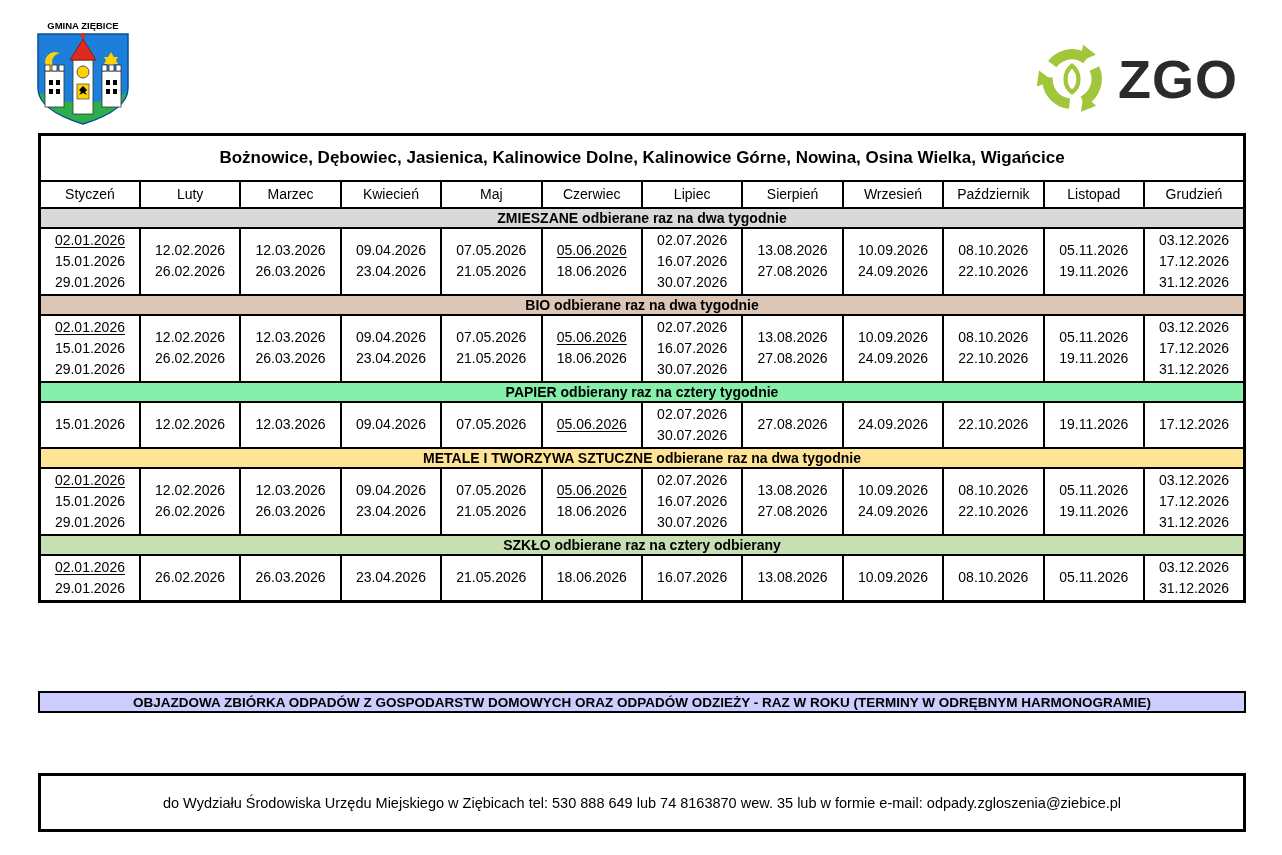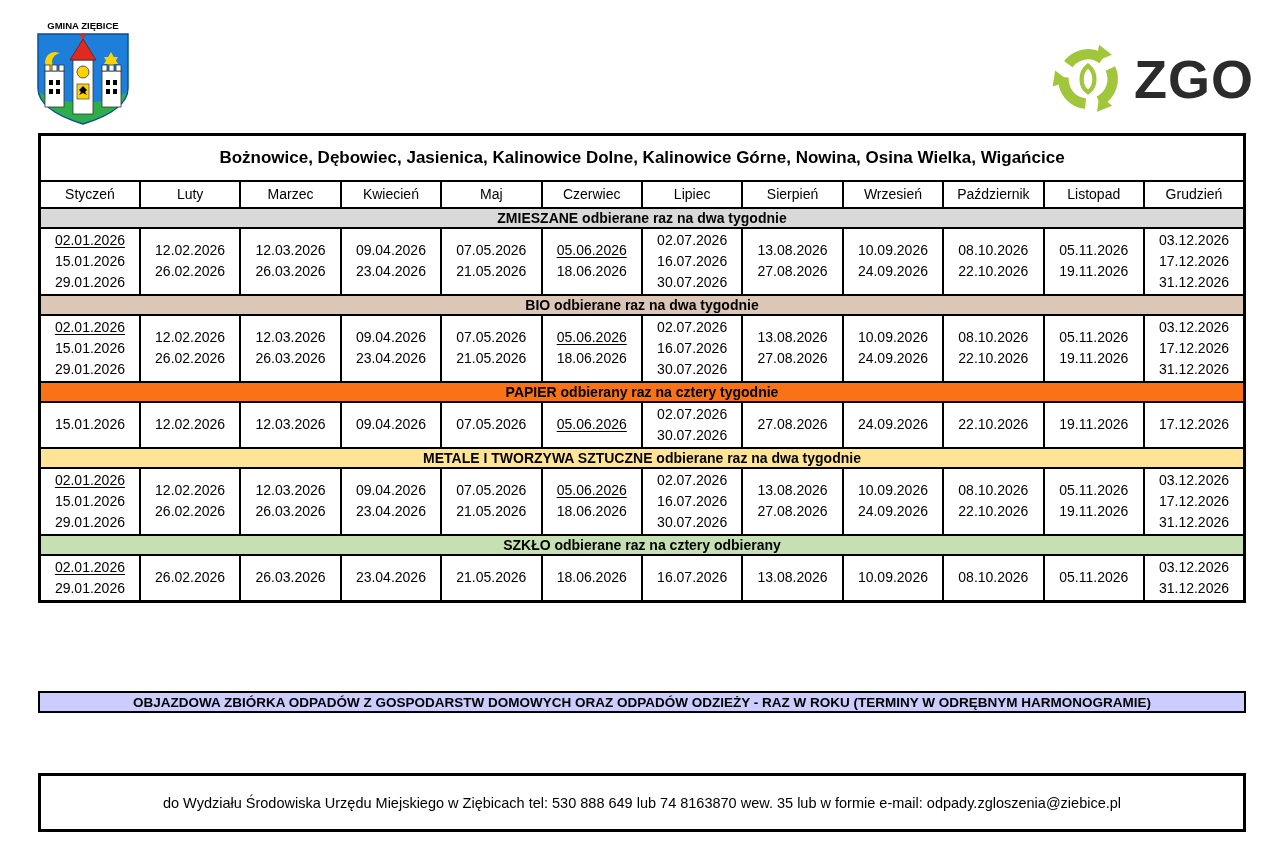--- a/index.html
+++ b/index.html
@@ -10,7 +10,7 @@
   }
   .crest { position:absolute; left:30px; top:12px; width:106px; height:118px;text-align:center; }
   .zgo { position:absolute; right:28px; top:40px; width:220px; height:78px;
-         display:flex; align-items:center; justify-content:flex-end; gap:8px; }
+         display:flex; align-items:center; gap:8px; }
   .zgo-text { font-size:54px; font-weight:bold; color:#2b2b2b; letter-spacing:1px; line-height:1; }
 
   .sched { position:absolute; left:38px; top:133px; width:1208px;

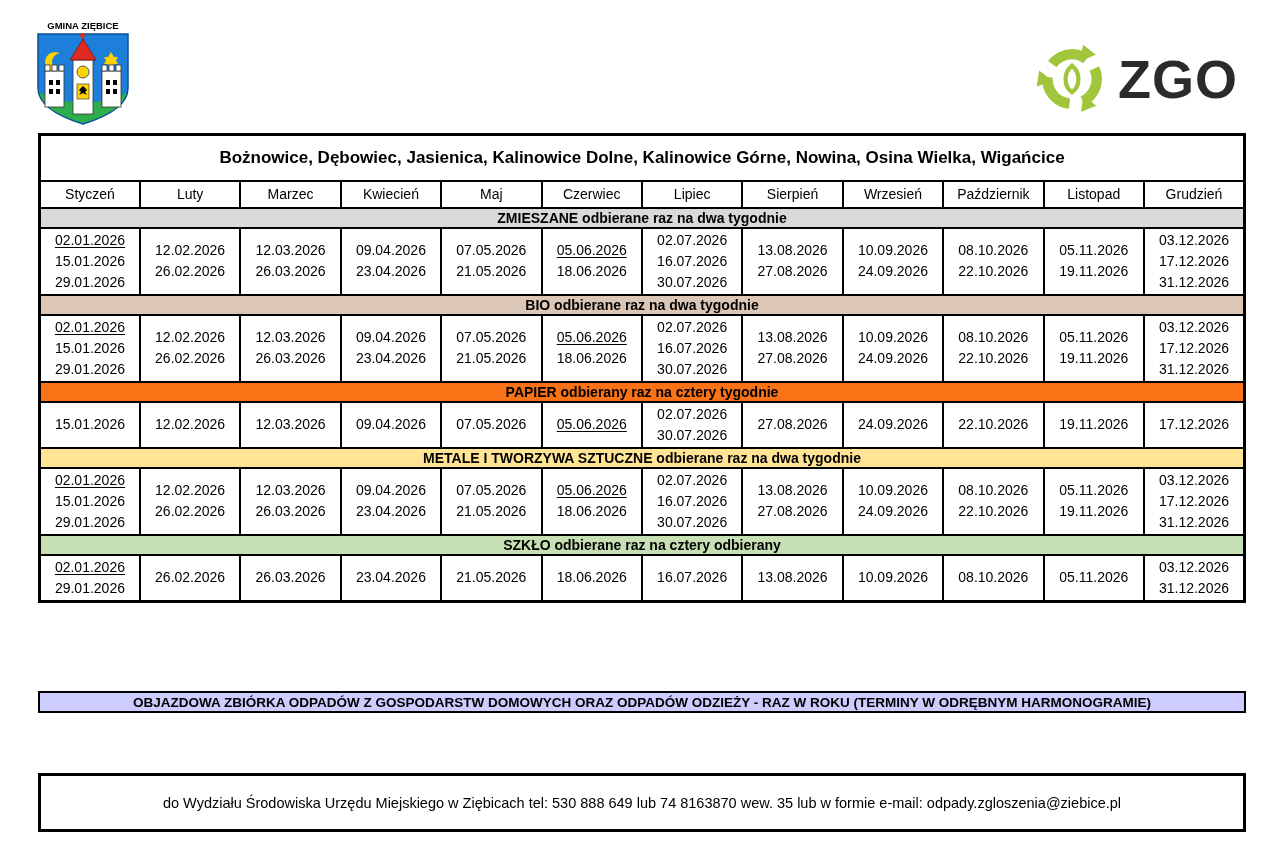--- a/index.html
+++ b/index.html
@@ -231,7 +231,7 @@
         </td>
       </tr>
       <tr>
-        <td colspan="12" class="band-cell" style="background: #f97316;">PAPIER odbierany raz na cztery tygodnie</td>
+        <td colspan="12" class="band-cell" style="background: #86efac;">PAPIER odbierany raz na cztery tygodnie</td>
       </tr>
       <tr class="dates-row">
         <td style="height: 44px;">

